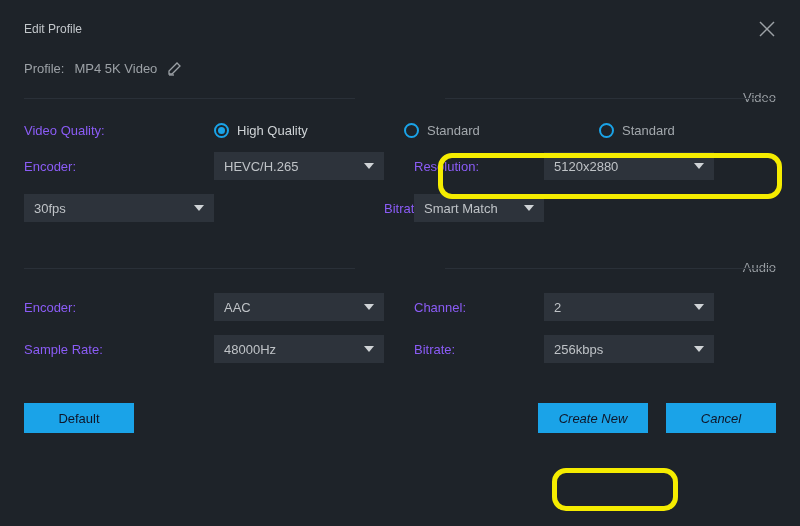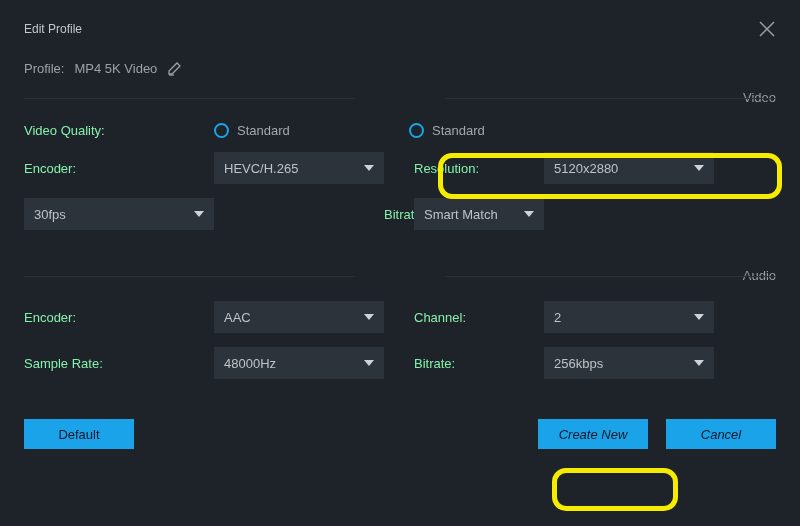--- a/index.html
+++ b/index.html
@@ -56,7 +56,7 @@
     margin-bottom: 38px;
   }
   .grid.audio { margin-bottom: 40px; }
-  .label { color: #86efac; }
+  .label { color: #8b5cf6; }
   .spacer { }
   .select {
     height: 28px;

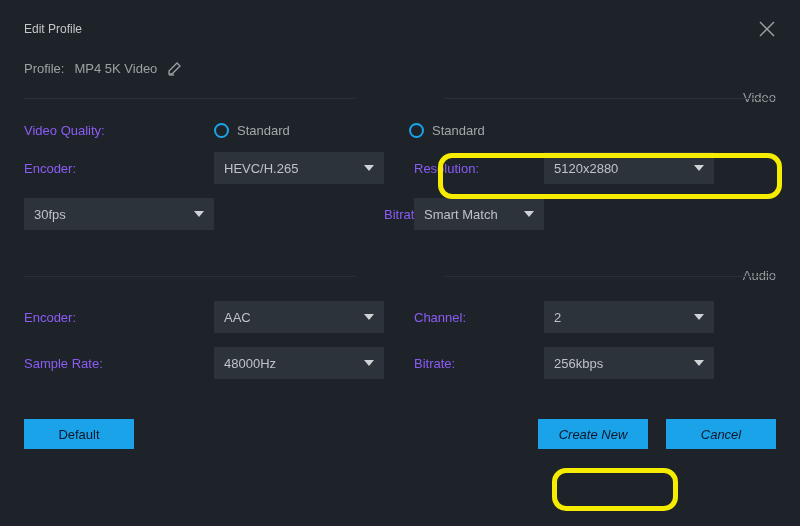--- a/index.html
+++ b/index.html
@@ -158,6 +158,10 @@
 
   <div class="label">Video Quality:</div>
   <div class="radios">
+    <div class="radio on r-hq">
+      <span class="dot"></span>
+      <span>High Quality</span>
+    </div>
     <div class="radio r-std">
       <span class="dot"></span>
       <span>Standard</span>

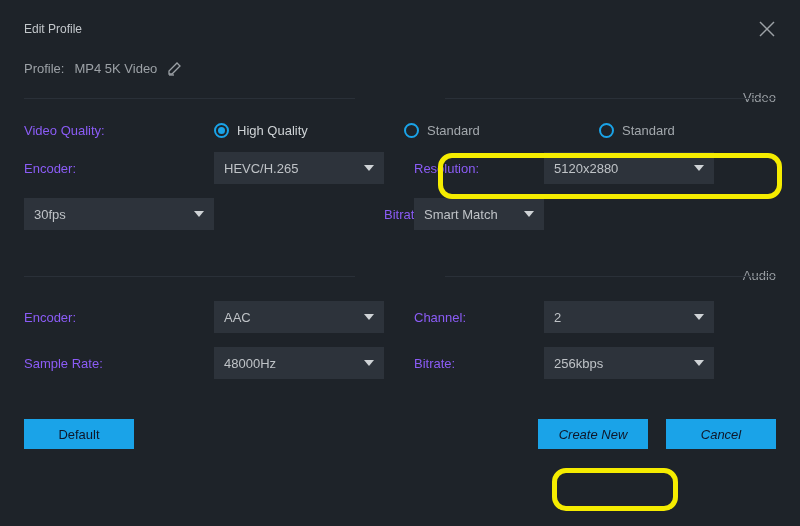--- a/index.html
+++ b/index.html
@@ -65,7 +65,7 @@
     display: flex;
     align-items: center;
     justify-content: space-between;
-    padding: 16px 10px;
+    padding: 0 10px;
     cursor: pointer;
     position: relative;
   }

